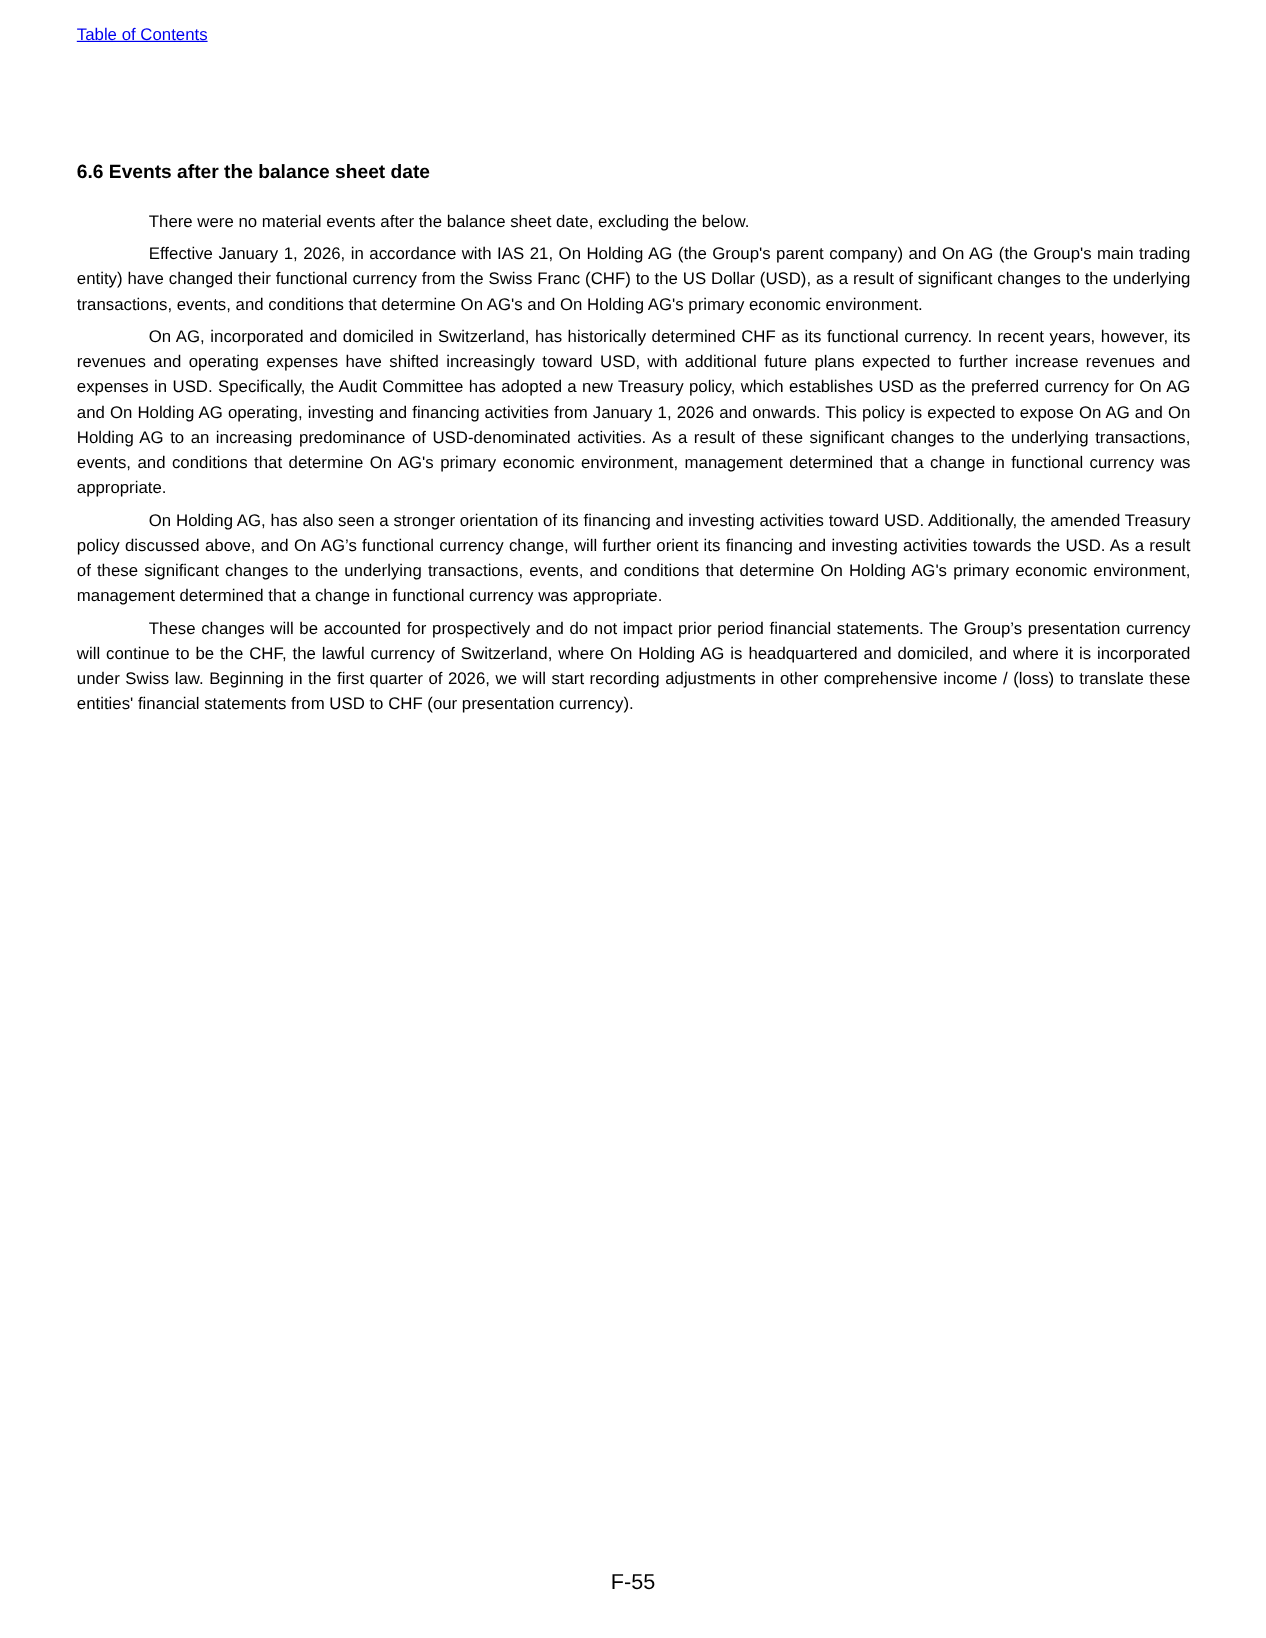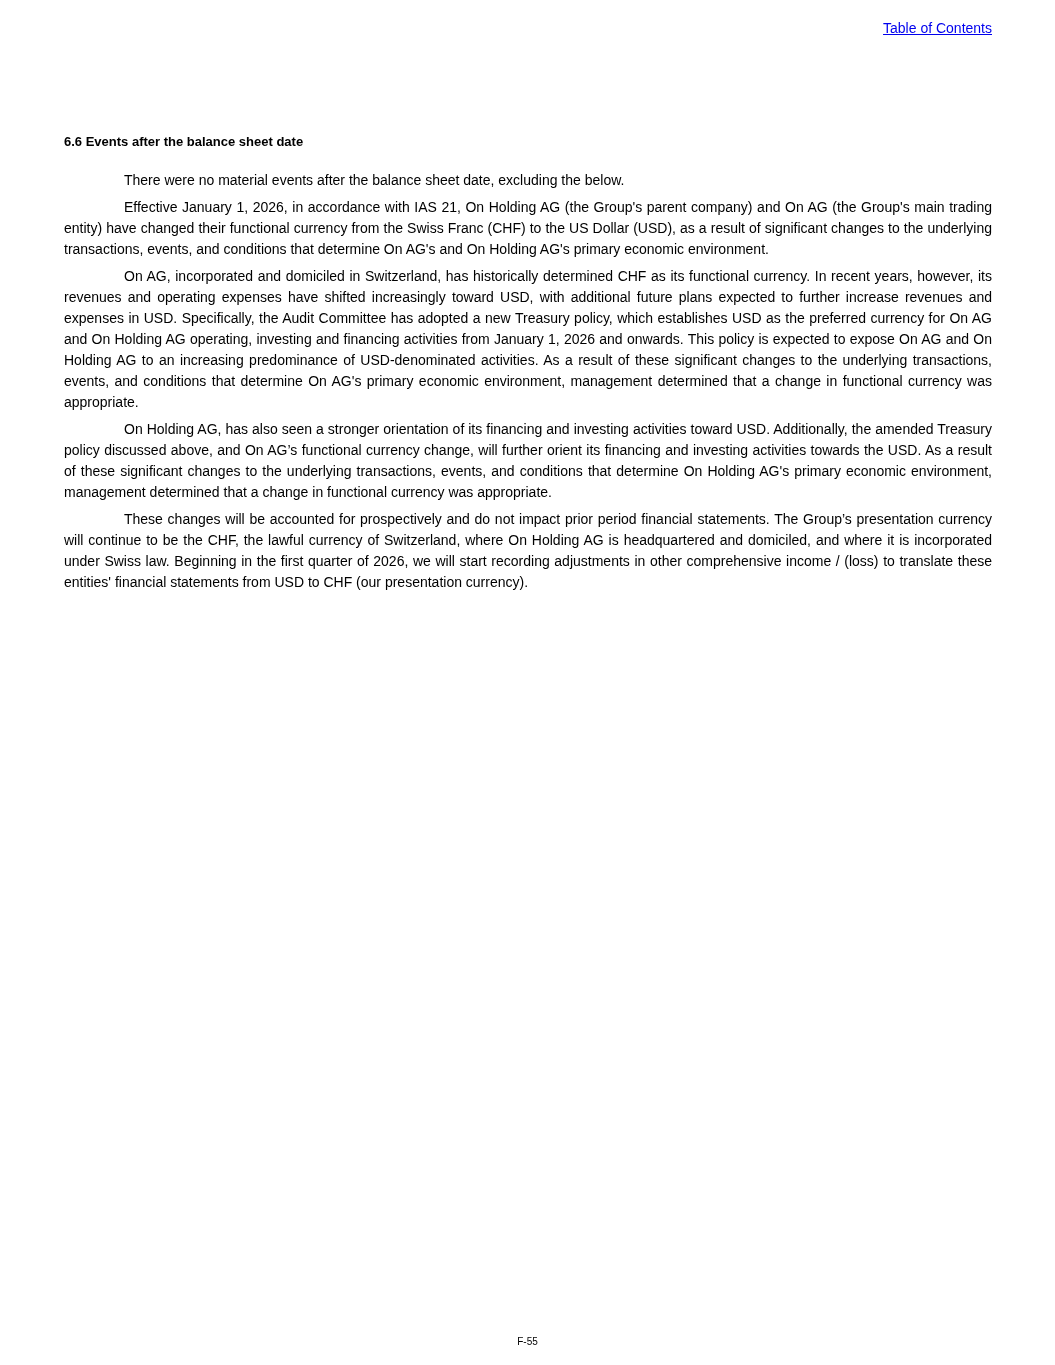--- a/index.html
+++ b/index.html
@@ -23,7 +23,6 @@
     width: 928px;
   }
   .toc-row {
-    text-align: right;
     padding-top: 20px;
     font-size: 14px;
   }

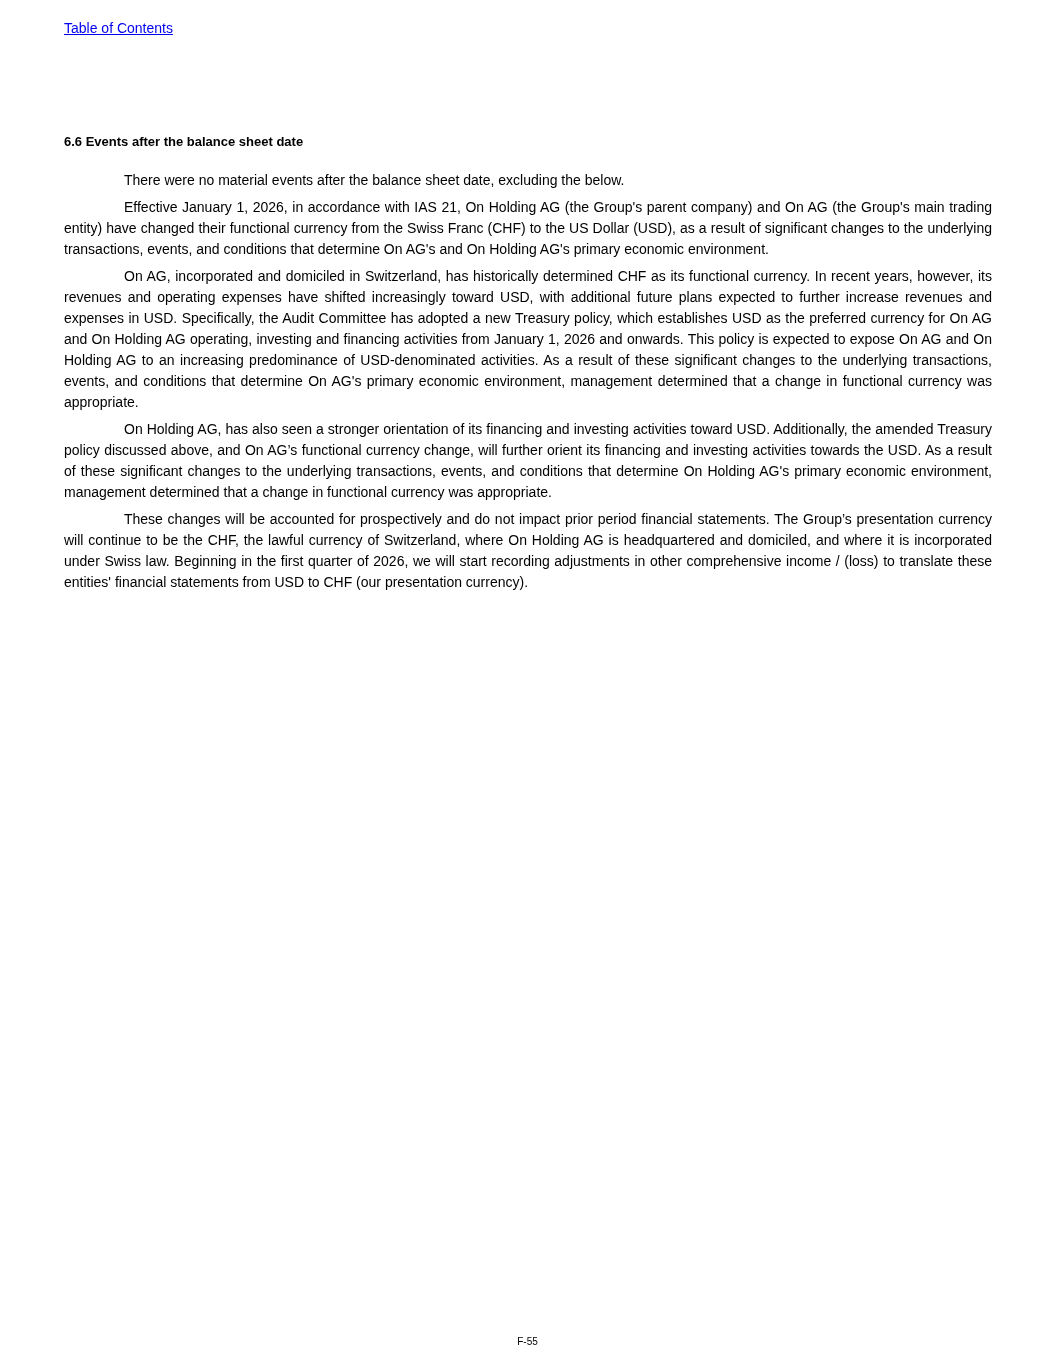--- a/index.html
+++ b/index.html
@@ -34,7 +34,7 @@
   .section-heading {
     margin: 0;
     padding-top: 98px;
-    font-size: 13px;
+    font-size: 16px;
     font-weight: bold;
     line-height: 1.3;
   }

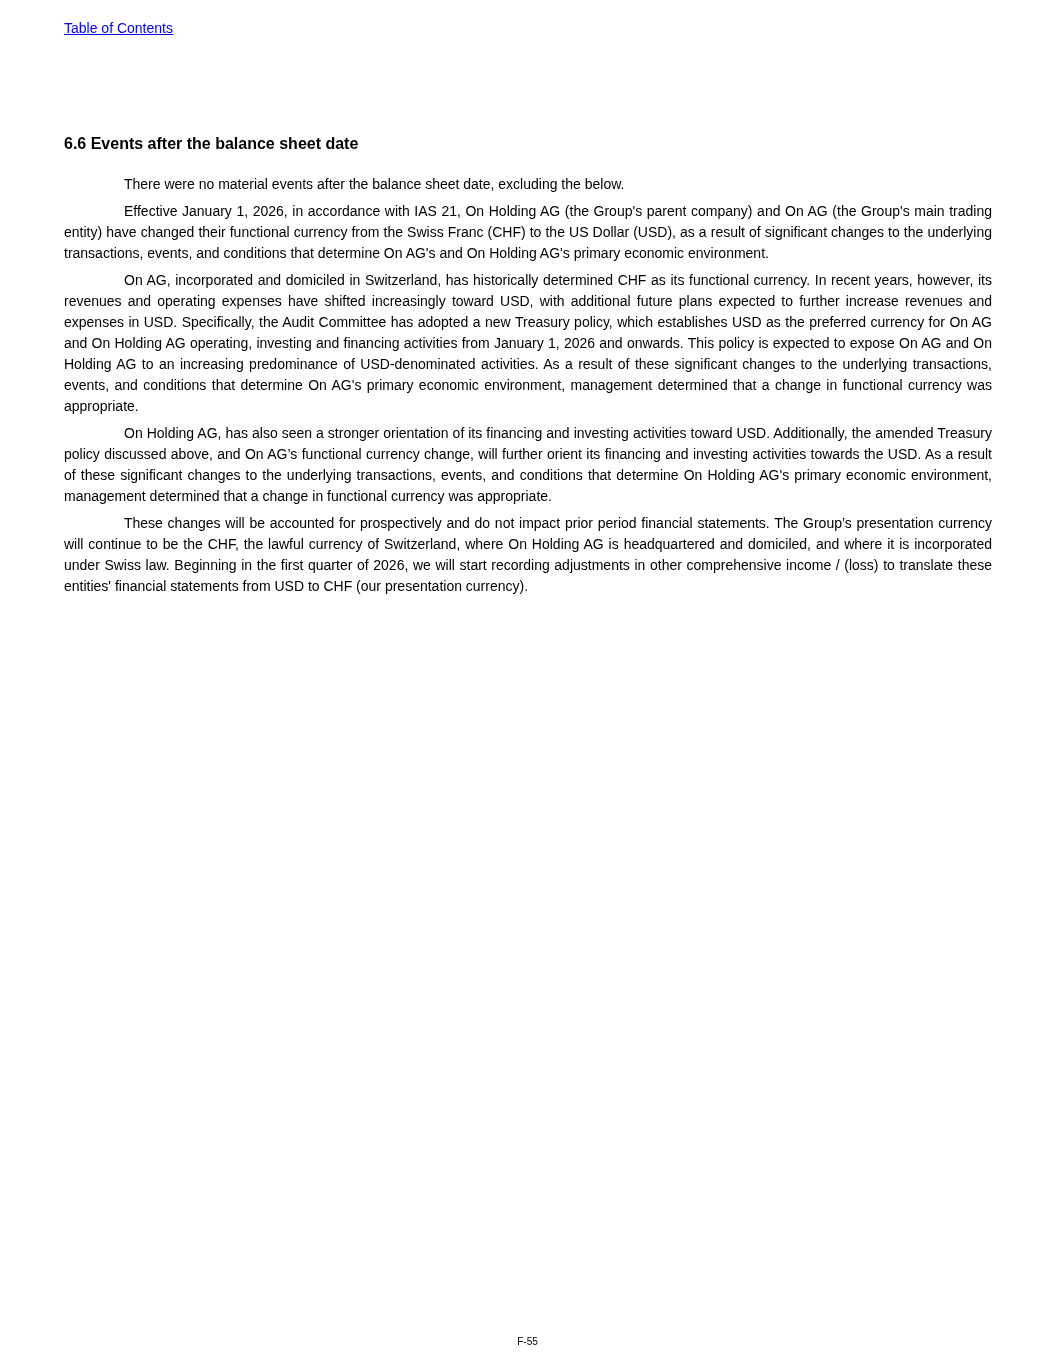--- a/index.html
+++ b/index.html
@@ -54,9 +54,9 @@
     position: absolute;
     left: 0;
     right: 0;
-    bottom: 18px;
+    bottom: 36px;
     text-align: center;
-    font-size: 10px;
+    font-size: 18px;
   }
 </style>
 </head>

